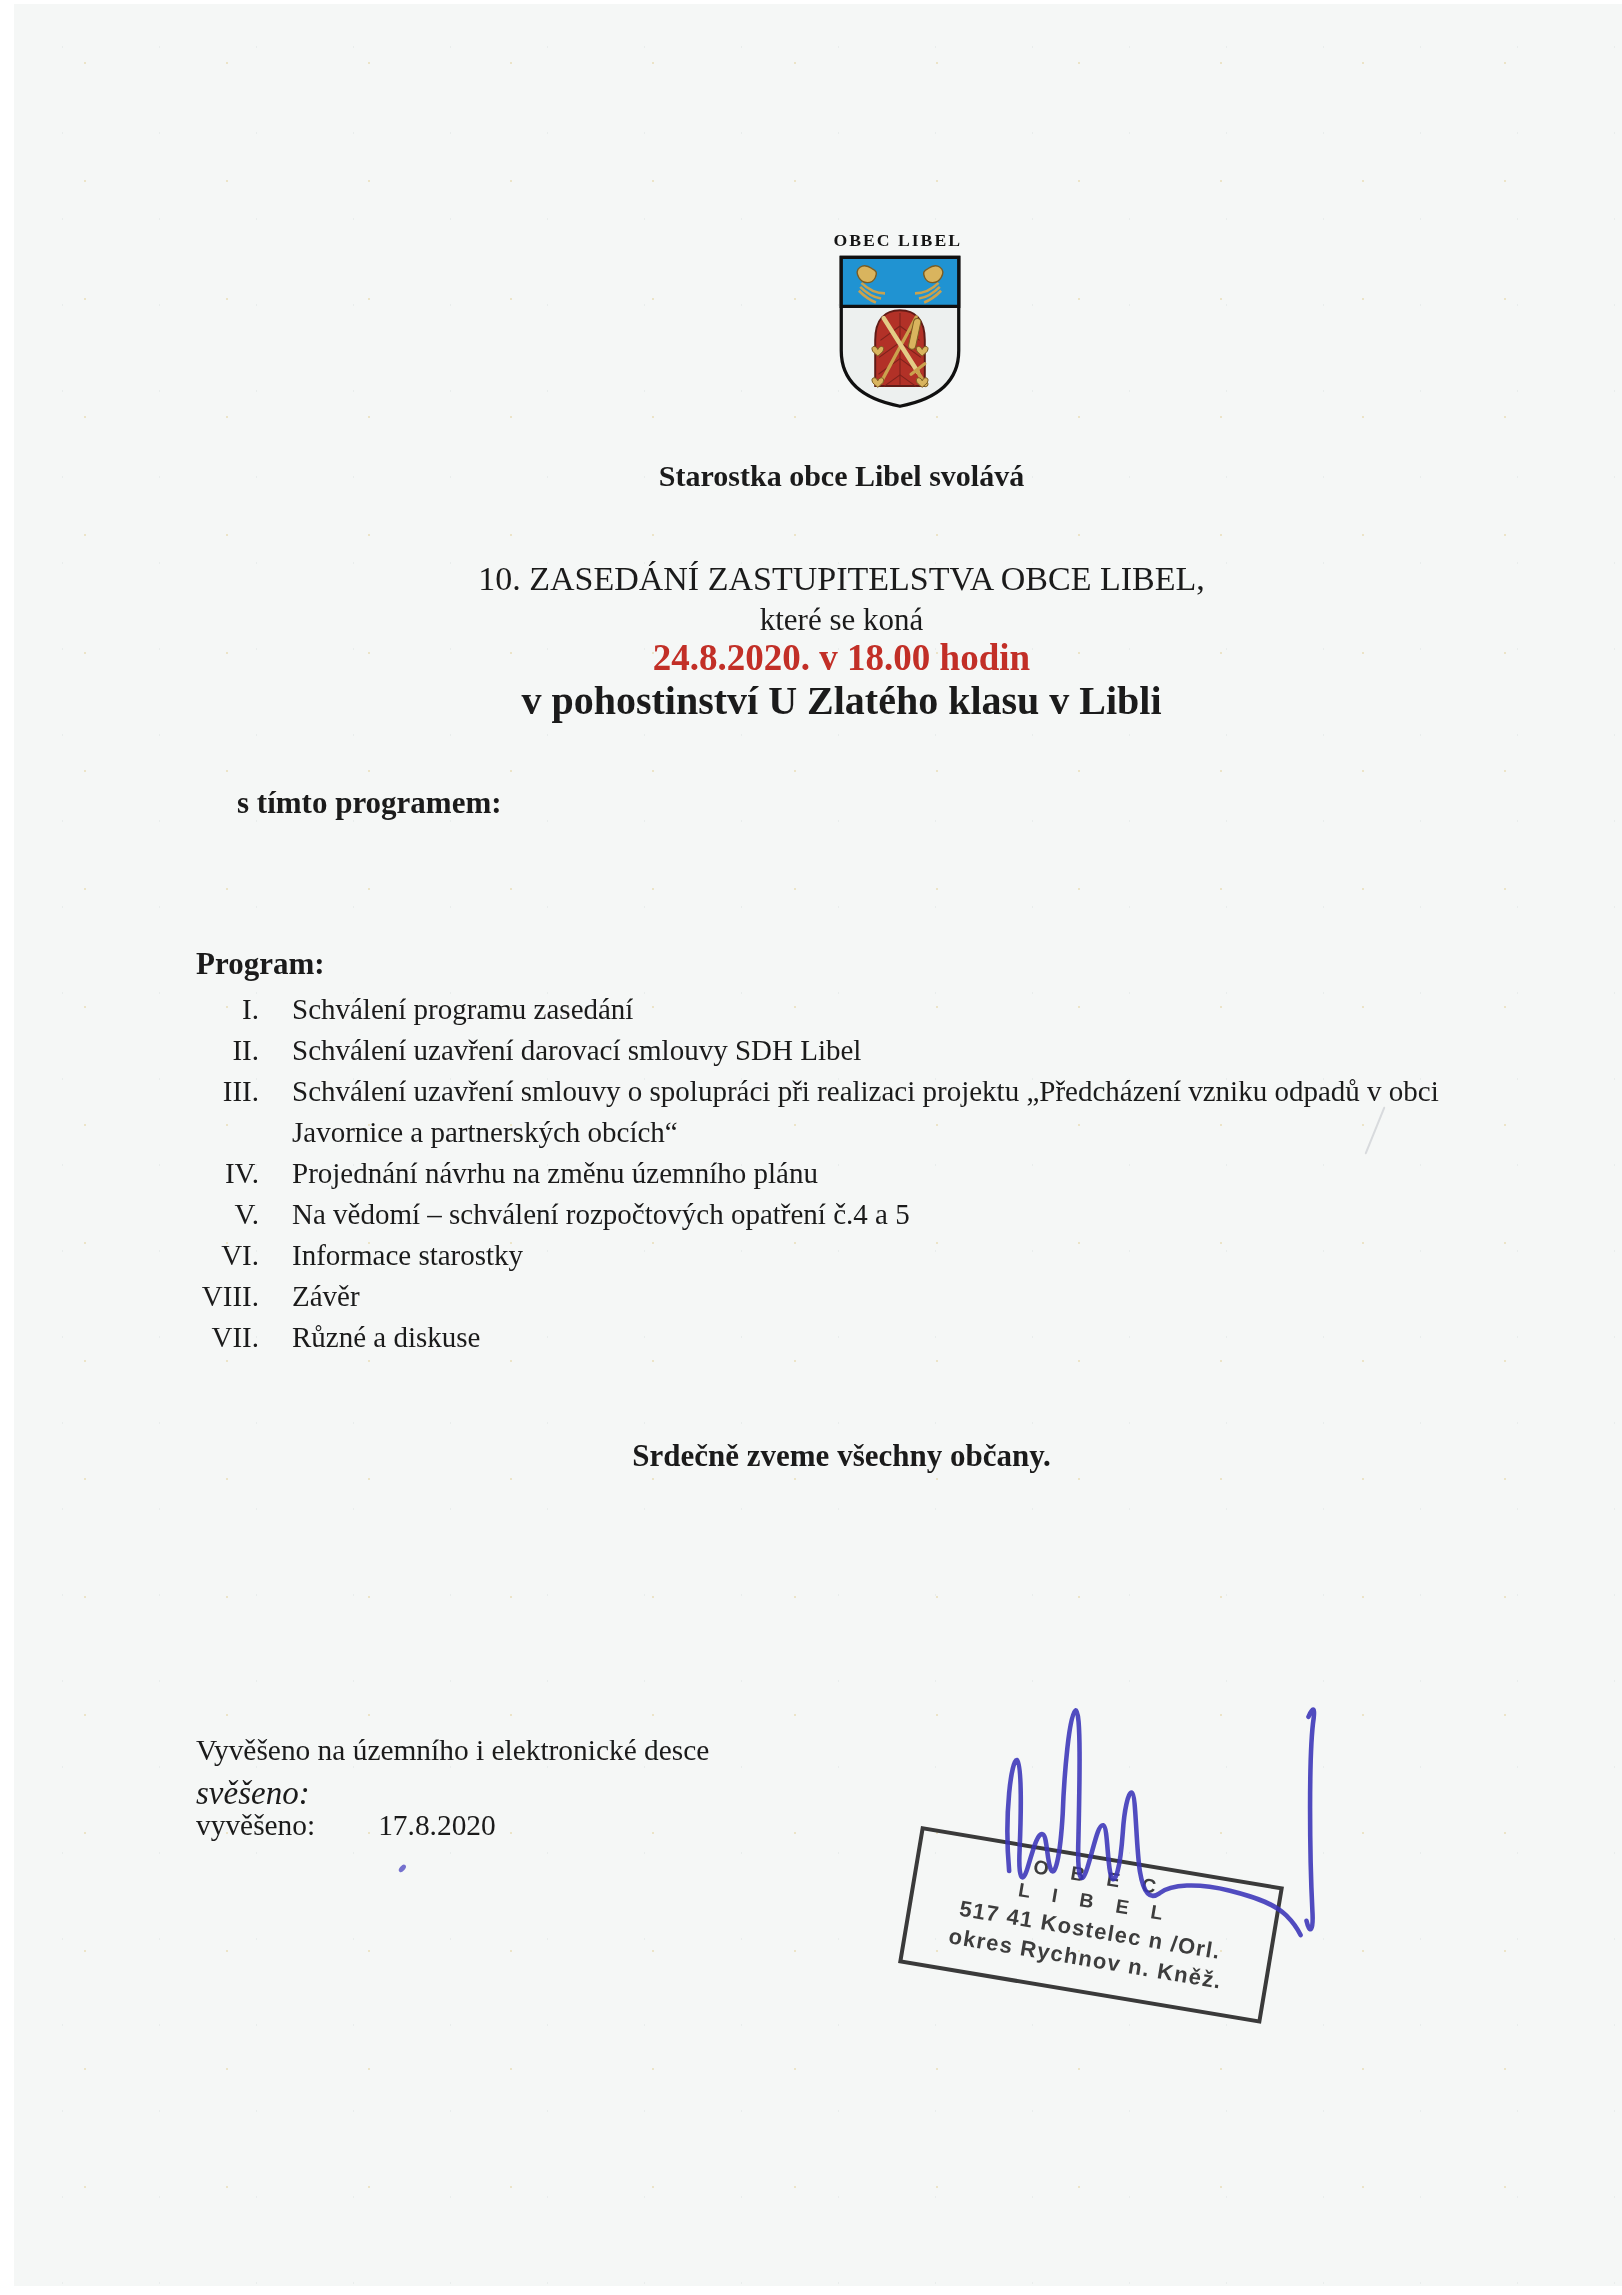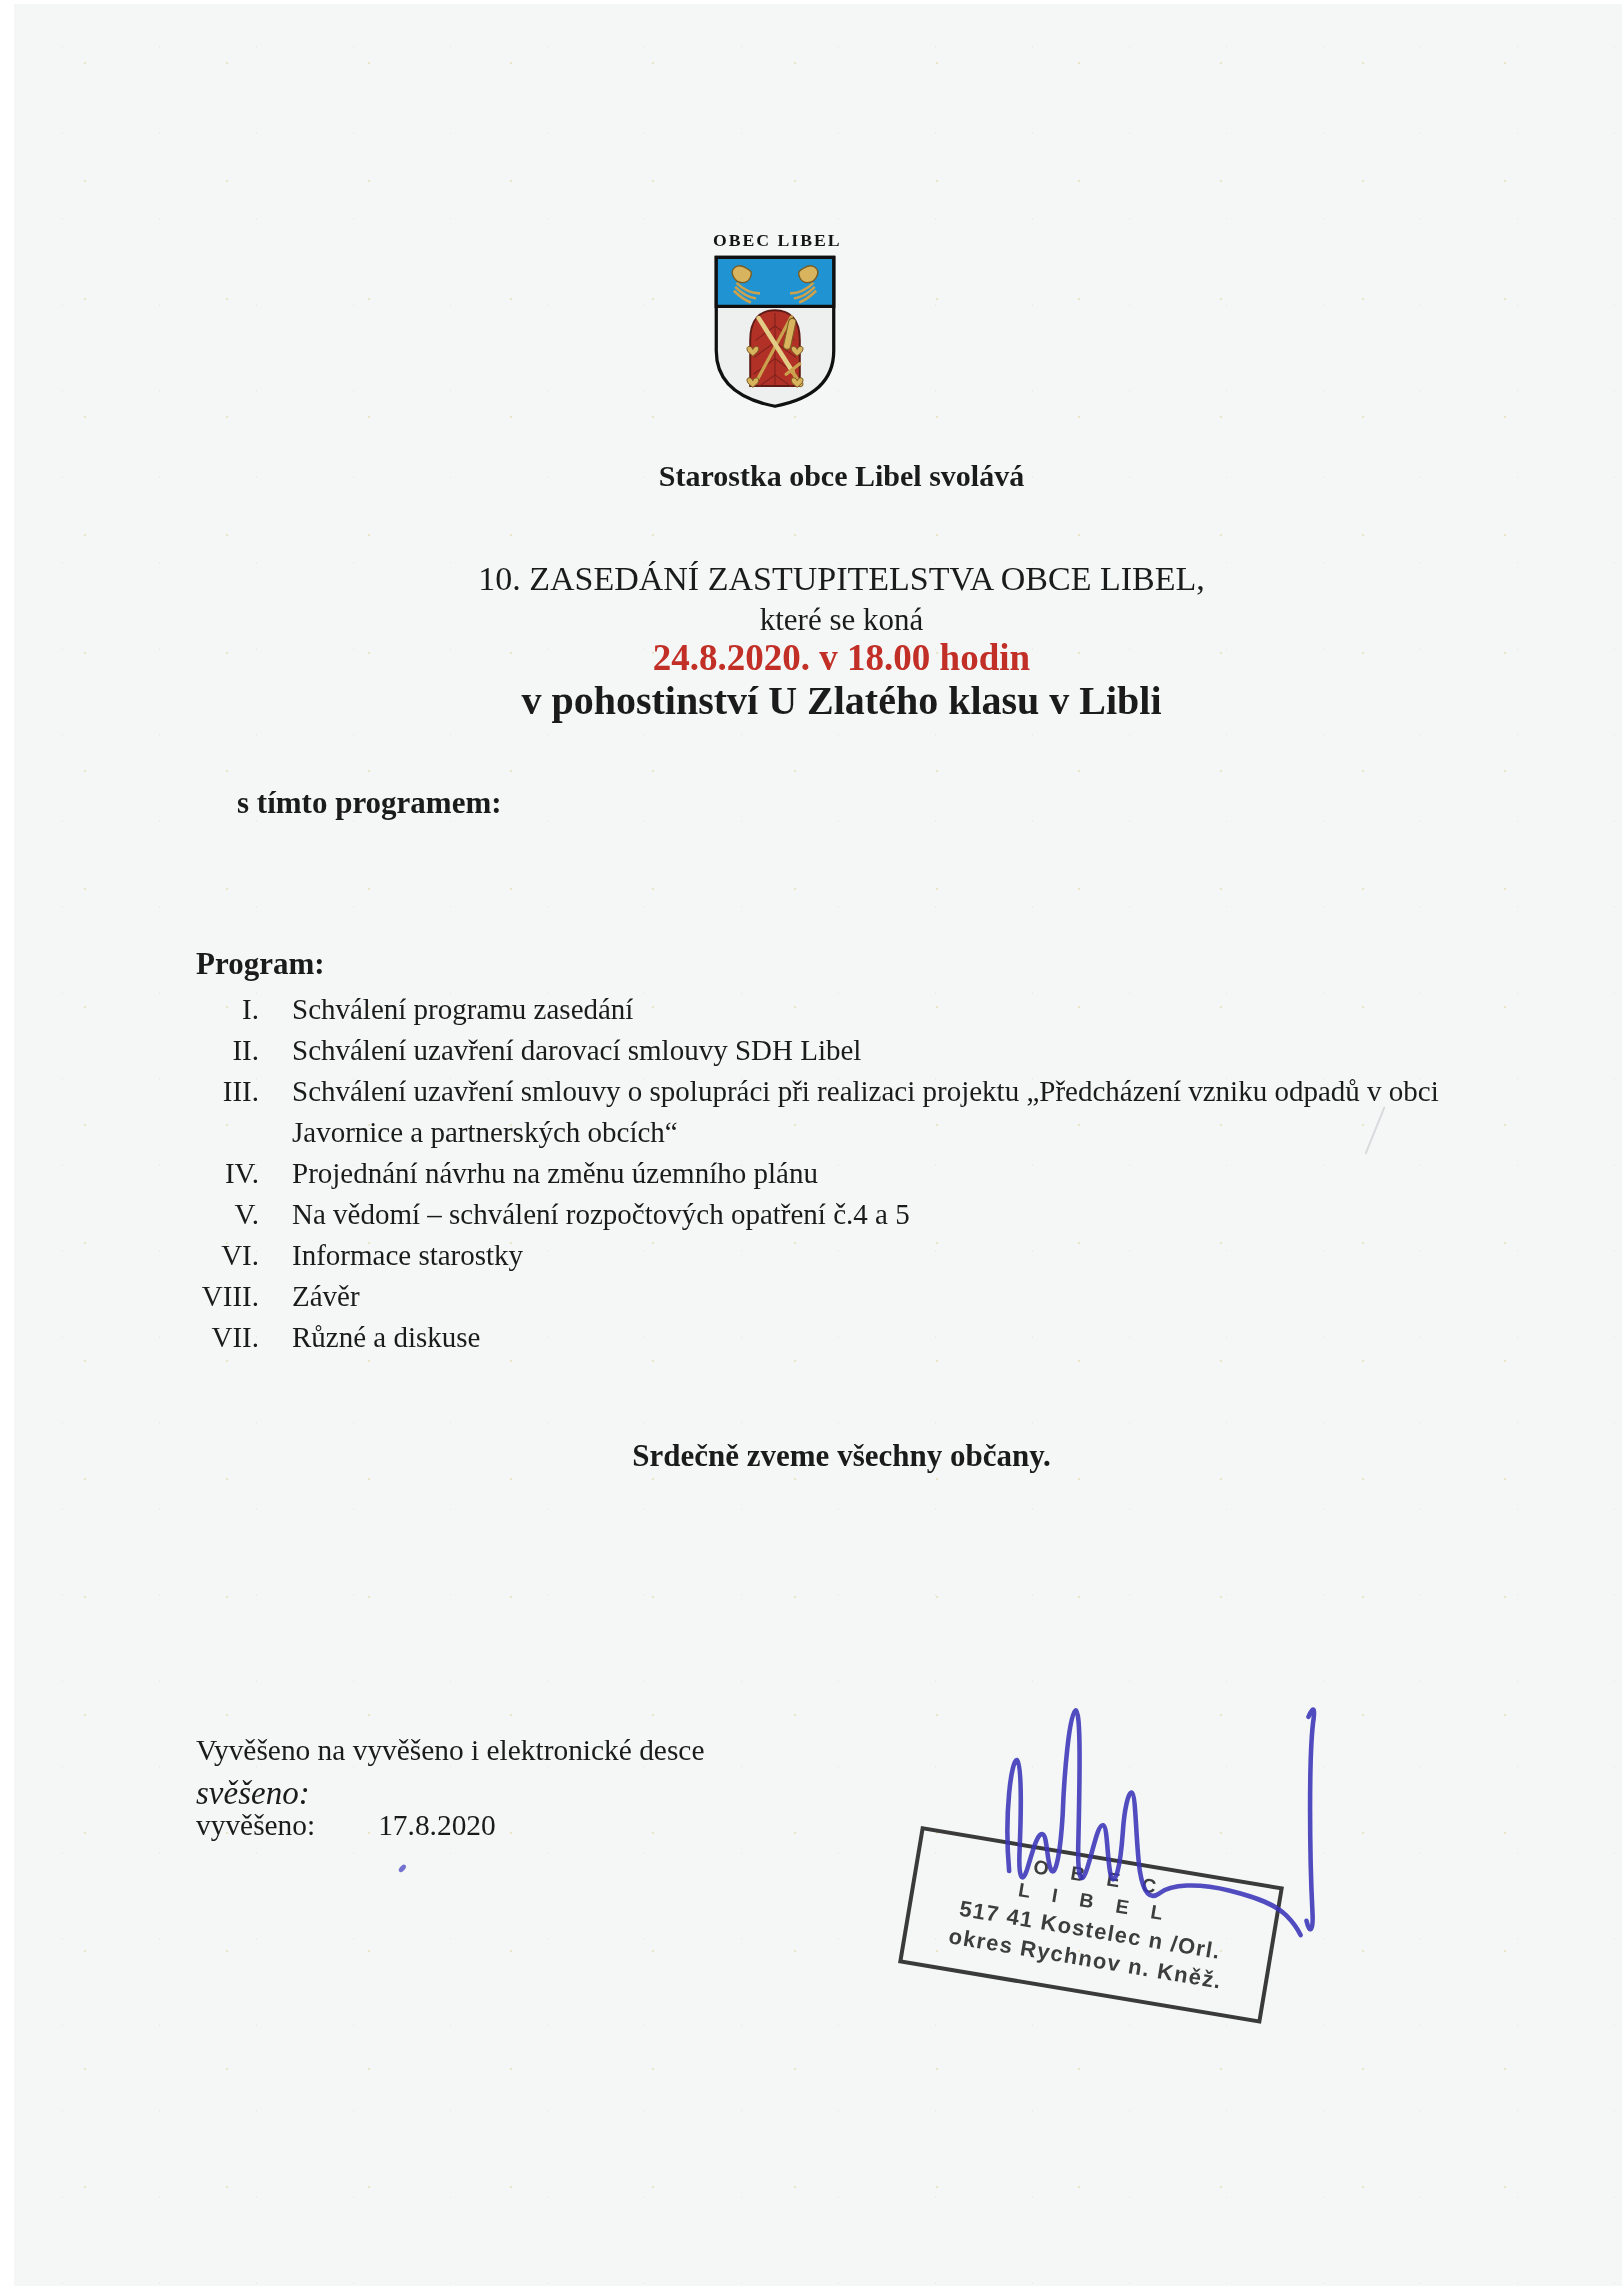--- a/index.html
+++ b/index.html
@@ -17,7 +17,7 @@
   .centered{position:absolute;left:60px;right:0;text-align:center;}
 
   
-  .emblem{position:absolute;left:713px;top:230px;width:249px;text-align:left;}
+  .emblem{position:absolute;left:713px;top:230px;width:249px;text-align:right;}
   .emblem-caption{font-weight:bold;font-size:17.7px;letter-spacing:2px;color:#141414;}
   .emblem svg{margin-top:2.6px;}
 

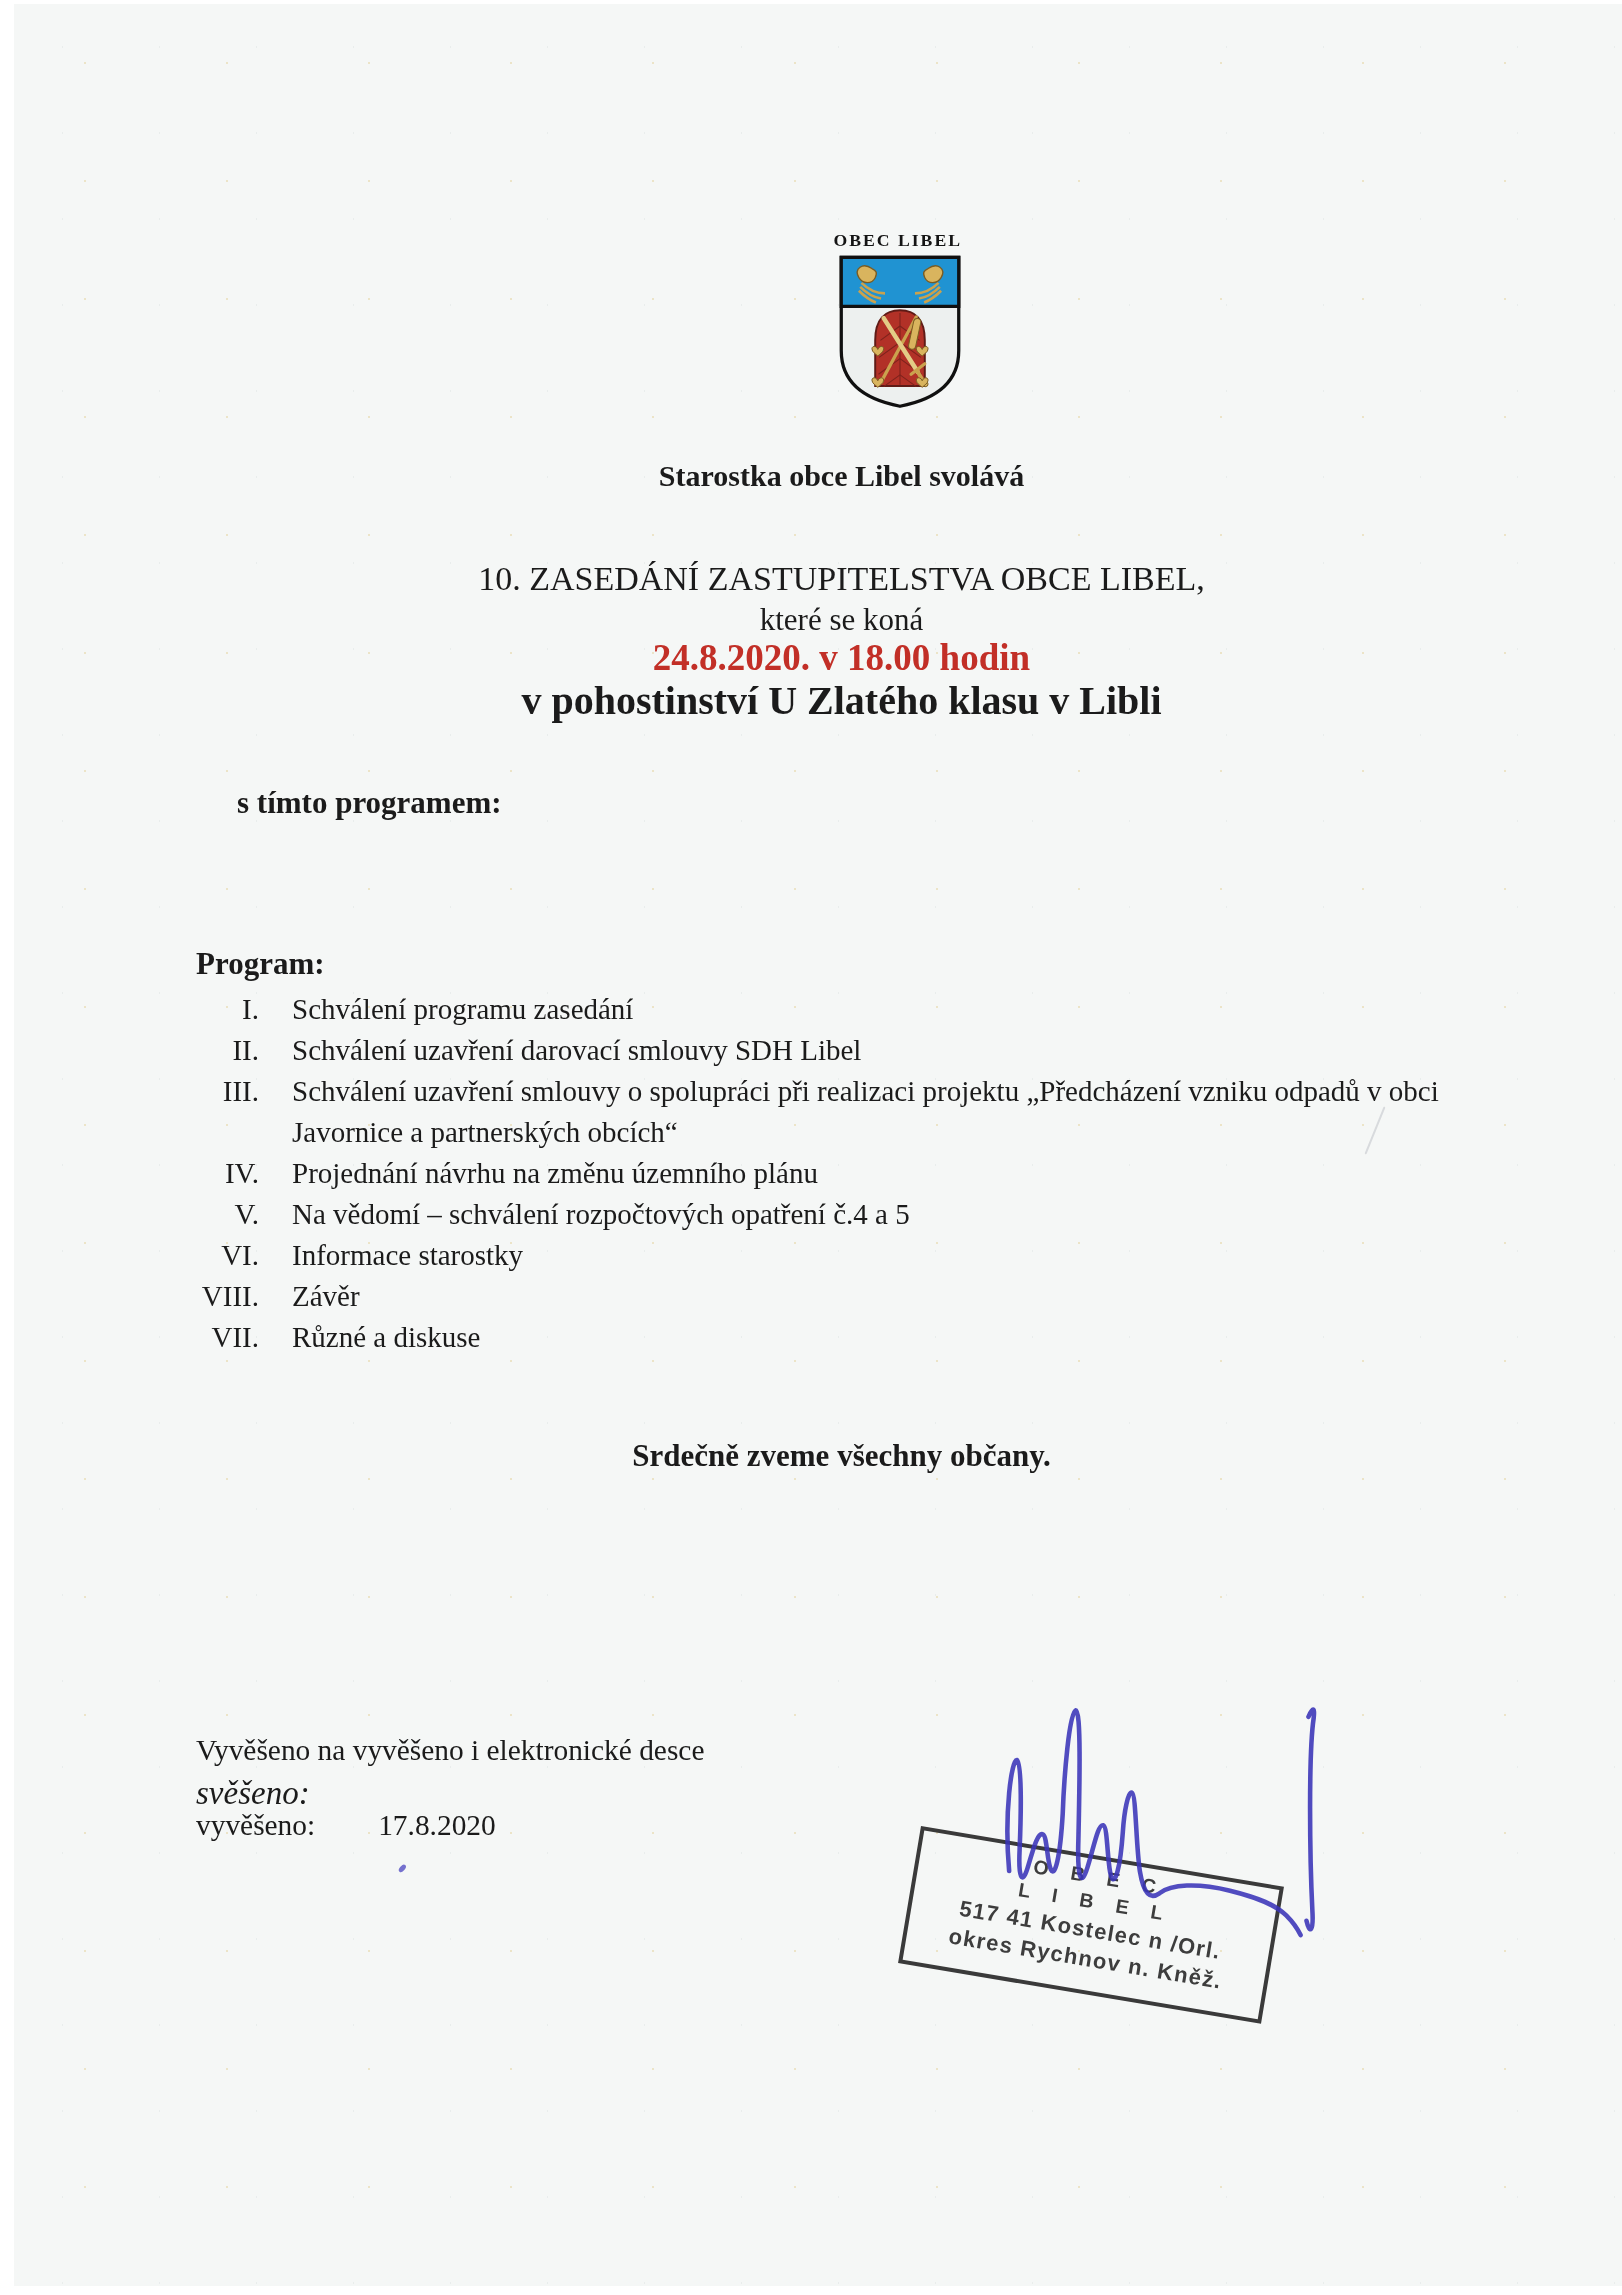--- a/index.html
+++ b/index.html
@@ -164,7 +164,7 @@
 
 <div class="centered closing">Srdečně zveme všechny občany.</div>
 
-<div class="posted-notice">Vyvěšeno na vyvěšeno i elektronické desce</div>
+<div class="posted-notice">Vyvěšeno na územního i elektronické desce</div>
 <div class="posted-row">
   <span>vyvěšeno:</span><span class="date">17.8.2020</span>
 </div>

